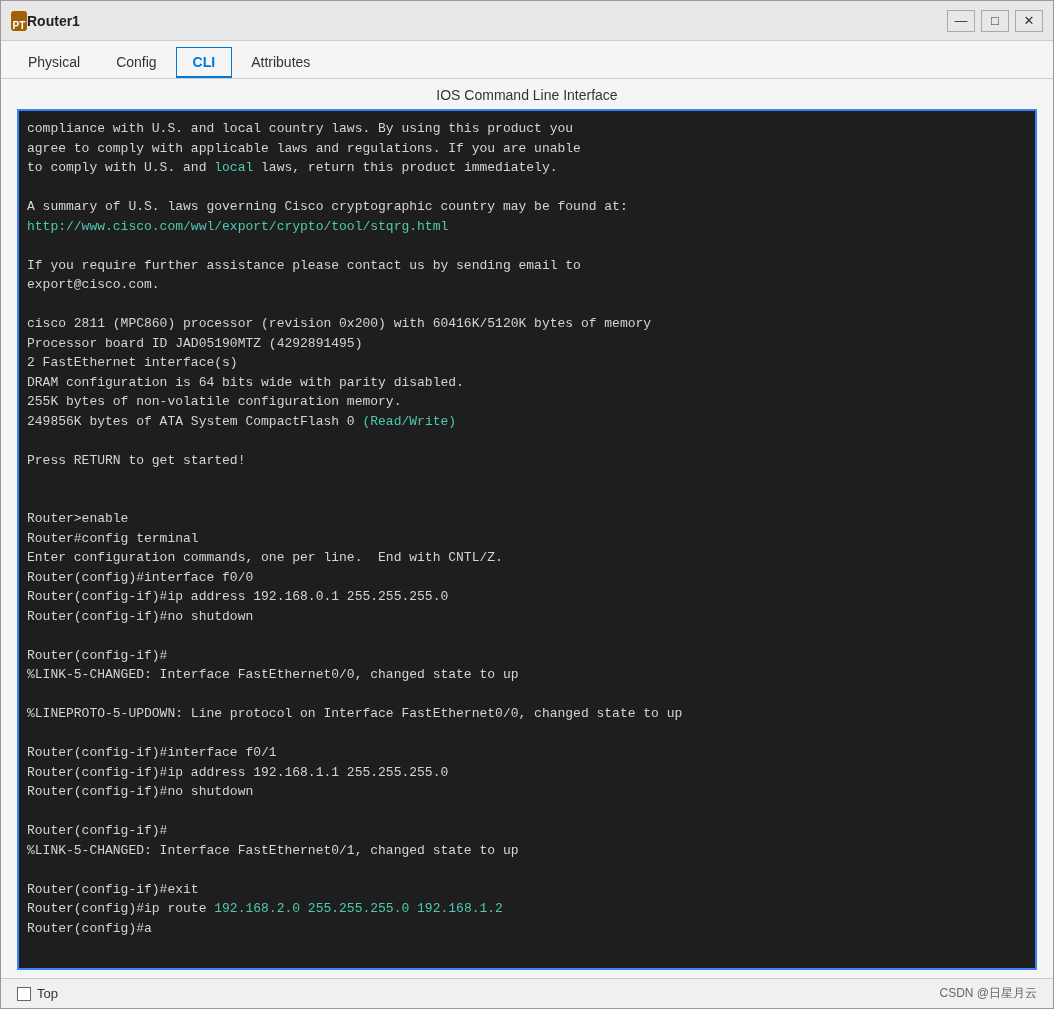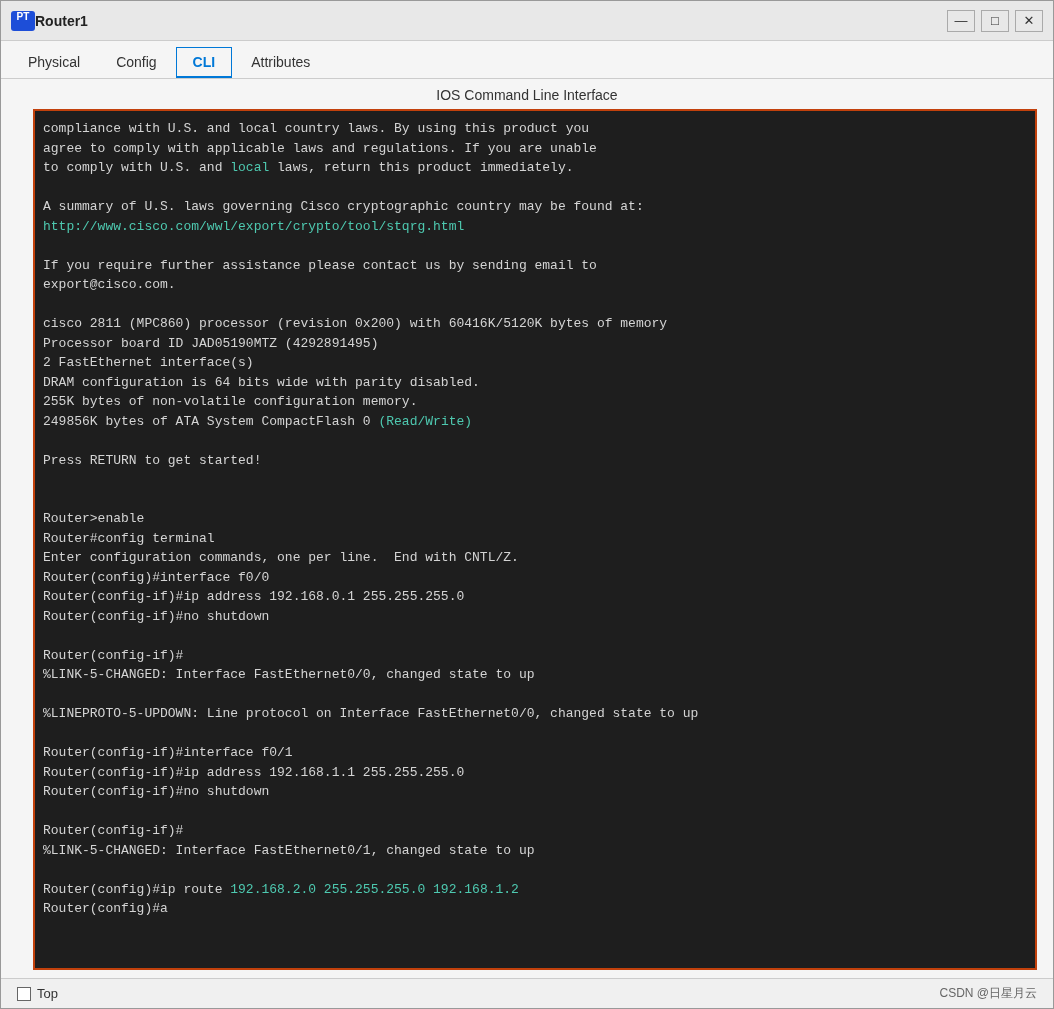--- a/index.html
+++ b/index.html
@@ -191,12 +191,12 @@
 
     
     .pt-icon {
-      width: 24px;
+      width: 16px;
       height: 20px;
-      background: #1d4ed8;
+      background: #a16207;
       border-radius: 3px;
       display: flex;
-      align-items: flex-start;
+      align-items: flex-end;
       justify-content: center;
       font-size: 10px;
       color: white;

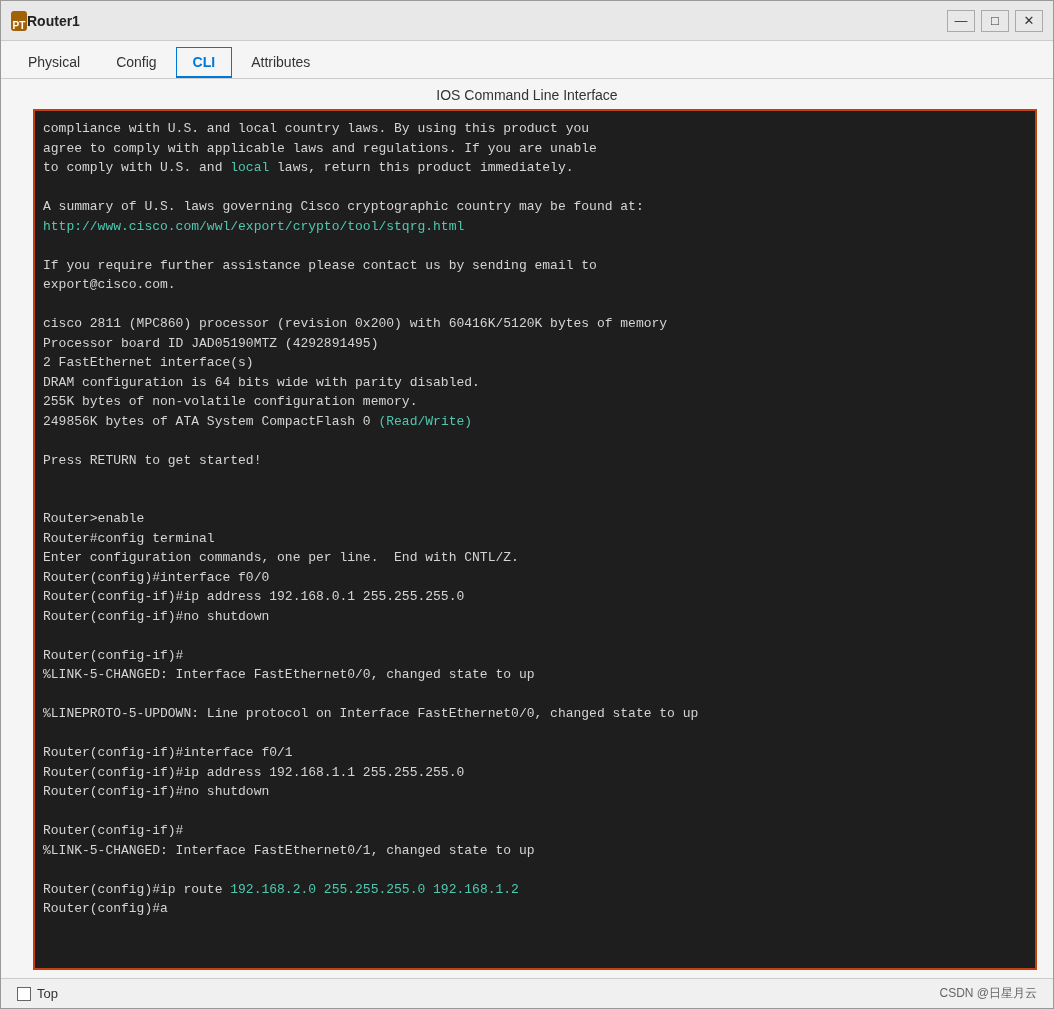--- a/index.html
+++ b/index.html
@@ -99,9 +99,9 @@
 
     .terminal-container {
       flex: 1;
-      margin: 0 16px 8px 32px;
+      margin: 0 16px 8px 16px;
       background: #1e1e1e;
-      border: 2px solid #c2410c;
+      border: 2px solid #3b82f6;
       overflow: hidden;
       position: relative;
       display: flex;

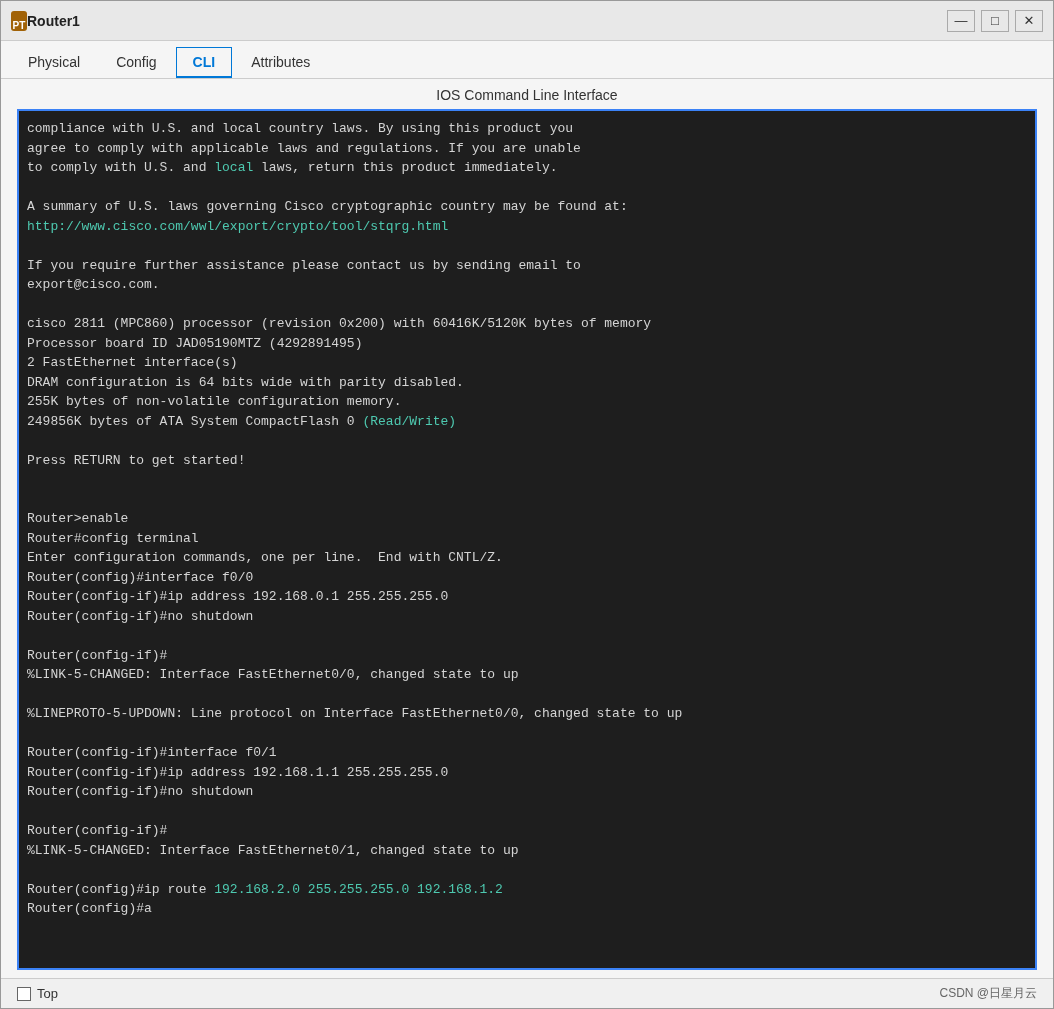--- a/index.html
+++ b/index.html
@@ -270,6 +270,7 @@
       <div class="terminal-line">Router(config-if)#</div>
       <div class="terminal-line">%LINK-5-CHANGED: Interface FastEthernet0/1, changed state to up</div>
       <div class="terminal-line">&nbsp;</div>
+      <div class="terminal-line">Router(config-if)#exit</div>
       <div class="terminal-line">Router(config)#ip route <span class="text-cyan">192.168.2.0 255.255.255.0 192.168.1.2</span></div>
       <div class="terminal-line">Router(config)#a</div>
     </div>

